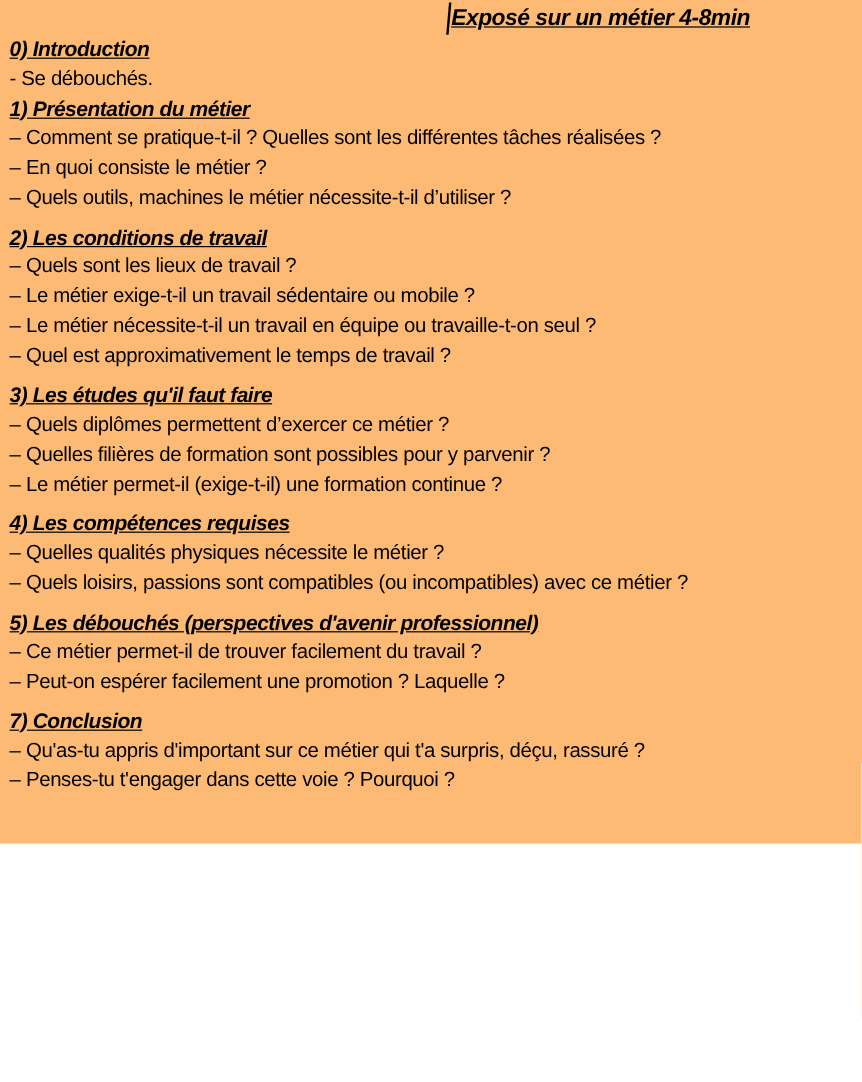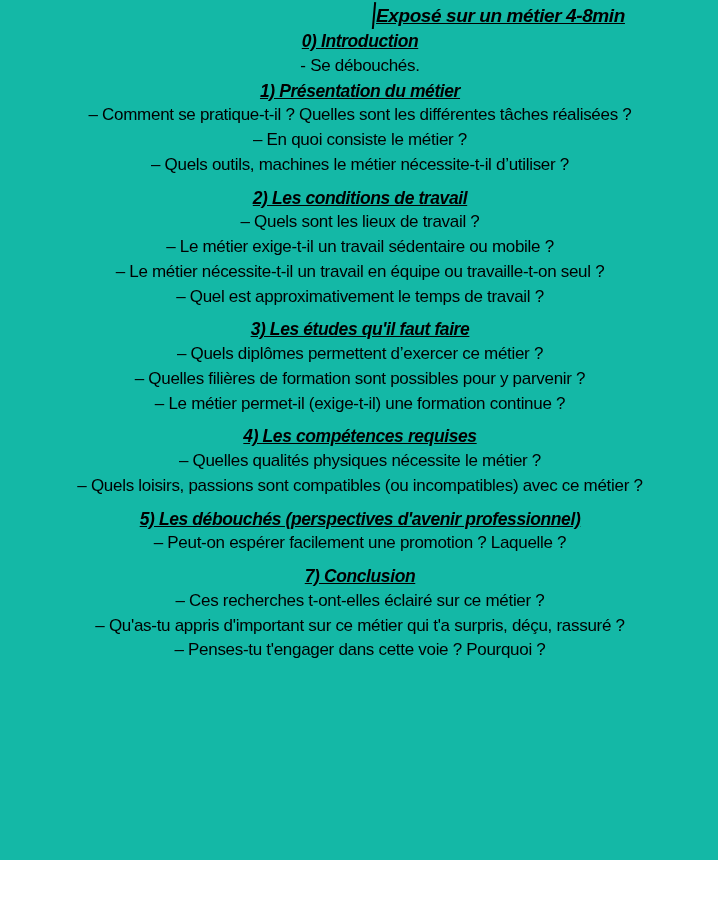--- a/index.html
+++ b/index.html
@@ -17,9 +17,9 @@
   .doc {
     box-sizing: border-box;
     width: 718px;
-    height: 860px;
+    height: 703px;
     padding: 3px 6px 0 8px;
-    background: #14b8a6;
+    background: #fdba74;
   }
   .title-line {
     position: relative;

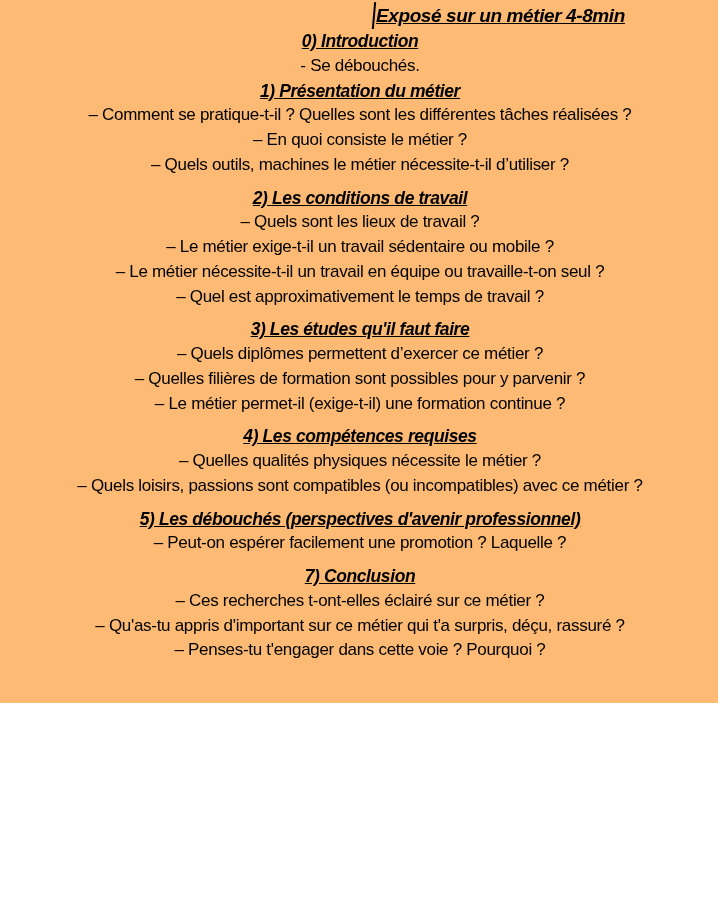--- a/index.html
+++ b/index.html
@@ -44,7 +44,7 @@
     background: #000000;
     transform: rotate(5deg);
   }
-  .section { margin: 0; text-align: center; }
+  .section { margin: 0; }
   .section.gap { margin-top: 8px; }
   .heading {
     height: 24.75px;

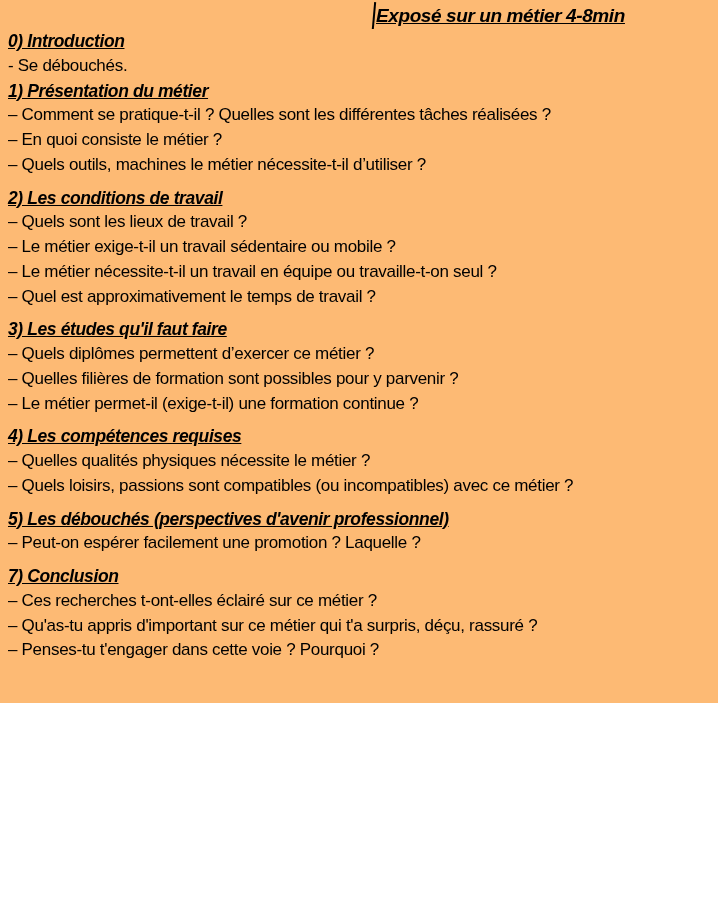--- a/index.html
+++ b/index.html
@@ -109,6 +109,7 @@
 
   <div class="section gap">
     <div class="heading">5) Les débouchés (perspectives d'avenir professionnel)</div>
+    <div class="line">– Ce métier permet-il de trouver facilement du travail ?</div>
     <div class="line">– Peut-on espérer facilement une promotion ? Laquelle ?</div>
   </div>
 

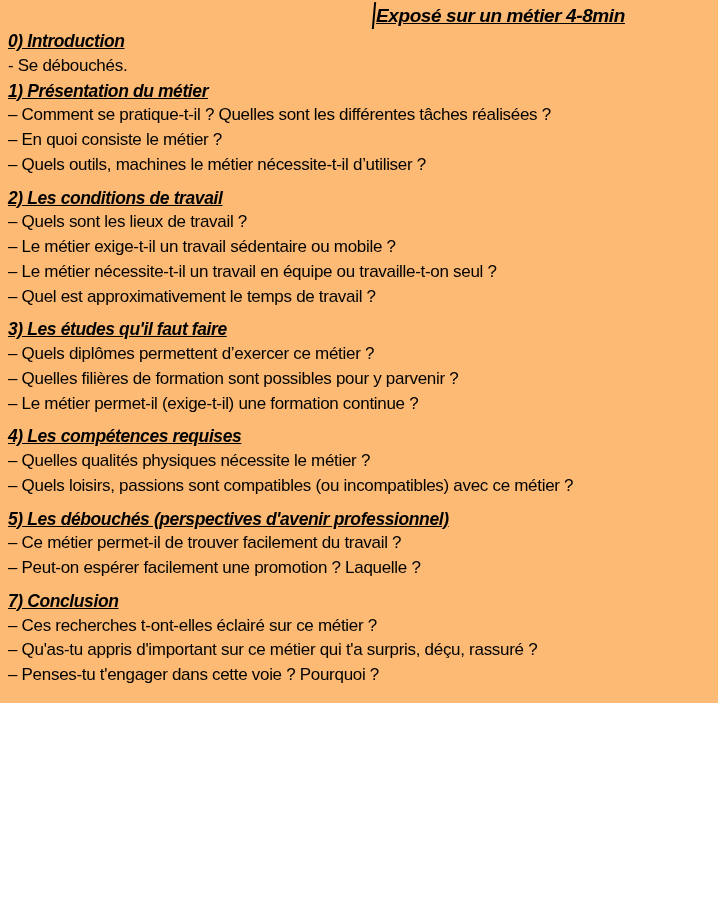--- a/index.html
+++ b/index.html
@@ -116,7 +116,6 @@
 
   <div class="section gap">
     <div class="heading">7) Conclusion</div>
-    <div class="line">– Ces recherches t-ont-elles éclairé sur ce métier ?</div>
     <div class="line">– Qu'as-tu appris d'important sur ce métier qui t'a surpris, déçu, rassuré ?</div>
     <div class="line">– Penses-tu t'engager dans cette voie ? Pourquoi ?</div>
   </div>

